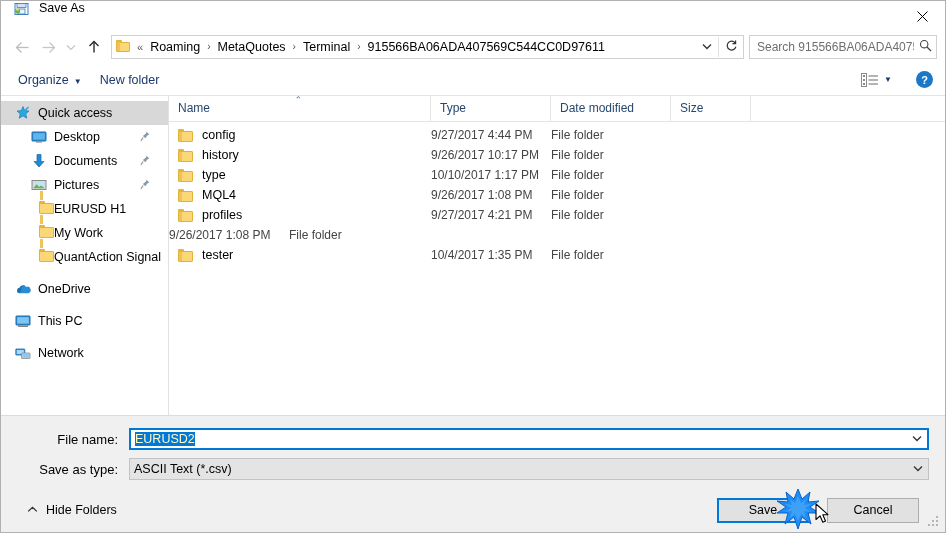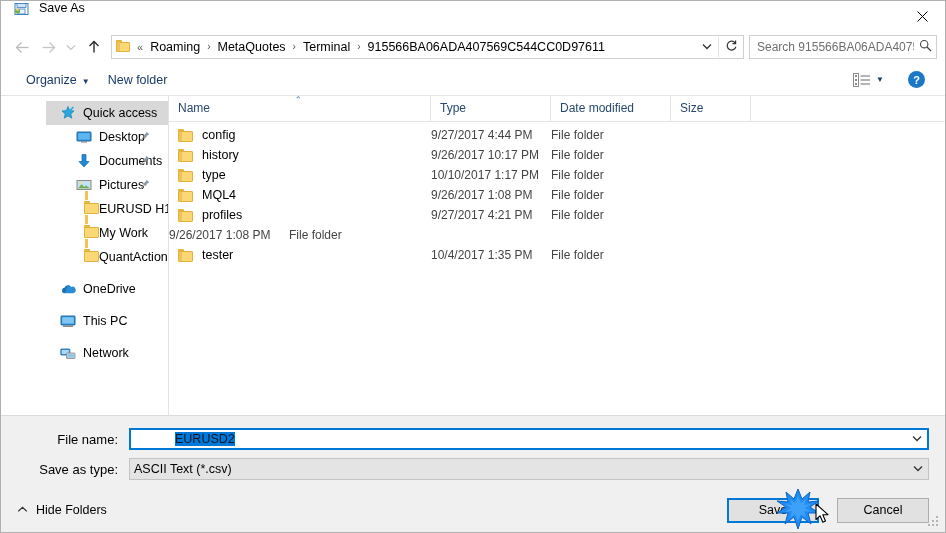--- a/index.html
+++ b/index.html
@@ -64,7 +64,7 @@
   
   .toolbar{
     height:32px;background:#fff;border-bottom:1px solid #e4e4e4;
-    display:flex;align-items:center;padding:0 16px;box-sizing:border-box;flex:0 0 auto;
+    display:flex;align-items:center;padding:0 8px;box-sizing:border-box;flex:0 0 auto;
   }
   .tb-item{font-size:12.5px;color:#1b3a6b;padding:3px 9px;cursor:default;white-space:nowrap;}
   .tb-caret{font-size:8px;color:#1b3a6b;margin-left:5px;}

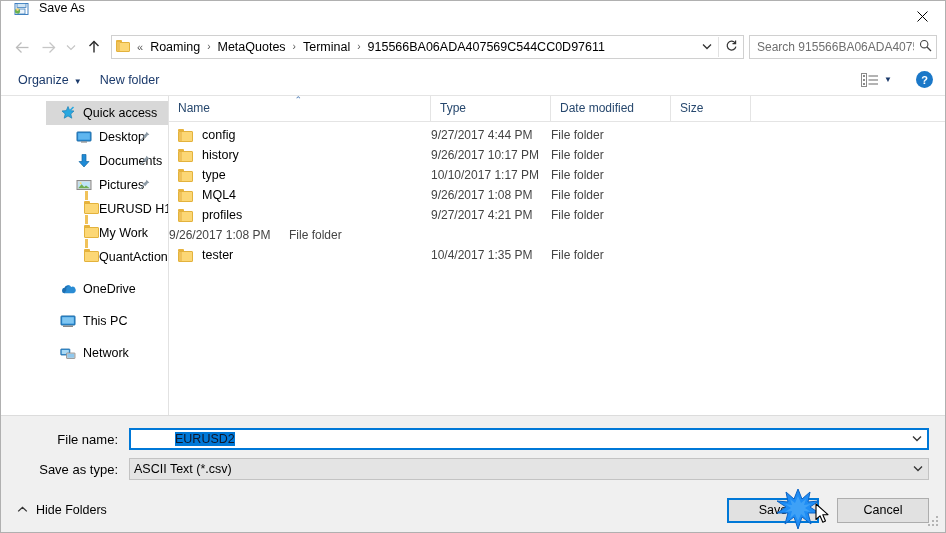--- a/index.html
+++ b/index.html
@@ -84,7 +84,7 @@
   }
   .srow{
     height:24px;display:flex;align-items:center;padding-left:14px;
-    box-sizing:border-box;cursor:default;position:relative;margin-left:45px;
+    box-sizing:border-box;cursor:default;position:relative;
   }
   .srow.indent{padding-left:30px;text-align:center;}
   .srow.sel{background:#d8d8d8;}

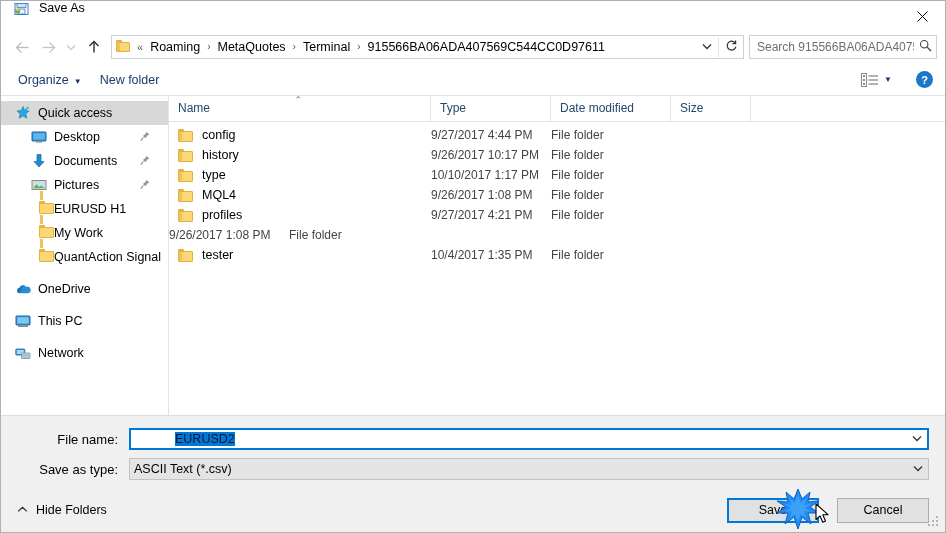--- a/index.html
+++ b/index.html
@@ -151,7 +151,7 @@
   .combo .val{
     flex:1 1 auto;font-size:12.5px;padding-left:4px;white-space:nowrap;overflow:hidden;
   }
-  .combo .val .sel{background:#0078d7;color:#0f172a;padding:1px 0;margin-left:40px;}
+  .combo .val .sel{background:#0078d7;color:#fef9c3;padding:1px 0;}
   .combo .arrow{
     width:20px;flex:0 0 auto;text-align:center;font-size:9px;color:#333;
   }

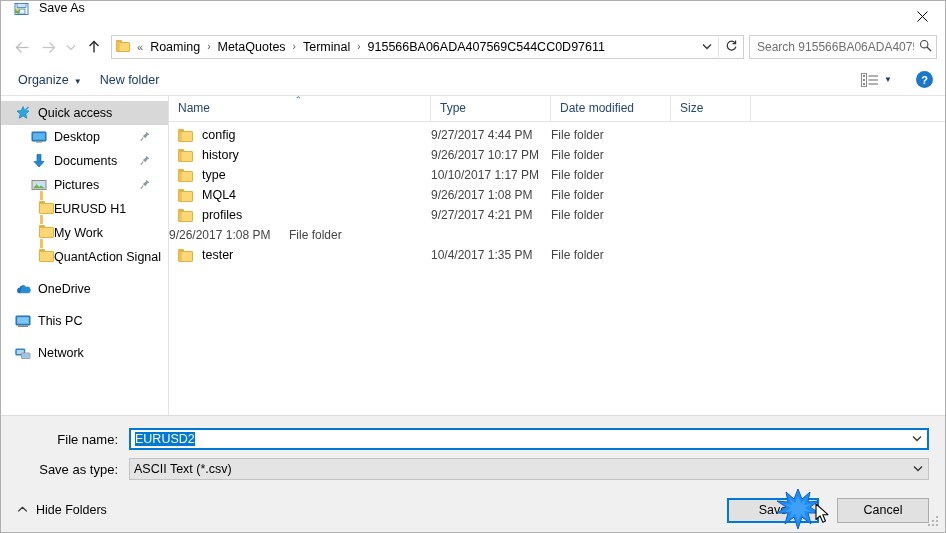--- a/index.html
+++ b/index.html
@@ -160,7 +160,7 @@
   
   .footer{
     flex:0 0 auto;height:44px;display:flex;align-items:center;
-    padding:0 16px;box-sizing:border-box;position:relative;background:#f0f0f0;
+    padding:0 26px;box-sizing:border-box;position:relative;background:#f0f0f0;
   }
   .hidefolders{display:flex;align-items:center;cursor:default;font-size:12.5px;color:#000;}
   .hidefolders .chev{font-size:9px;color:#333;margin-right:8px;}

